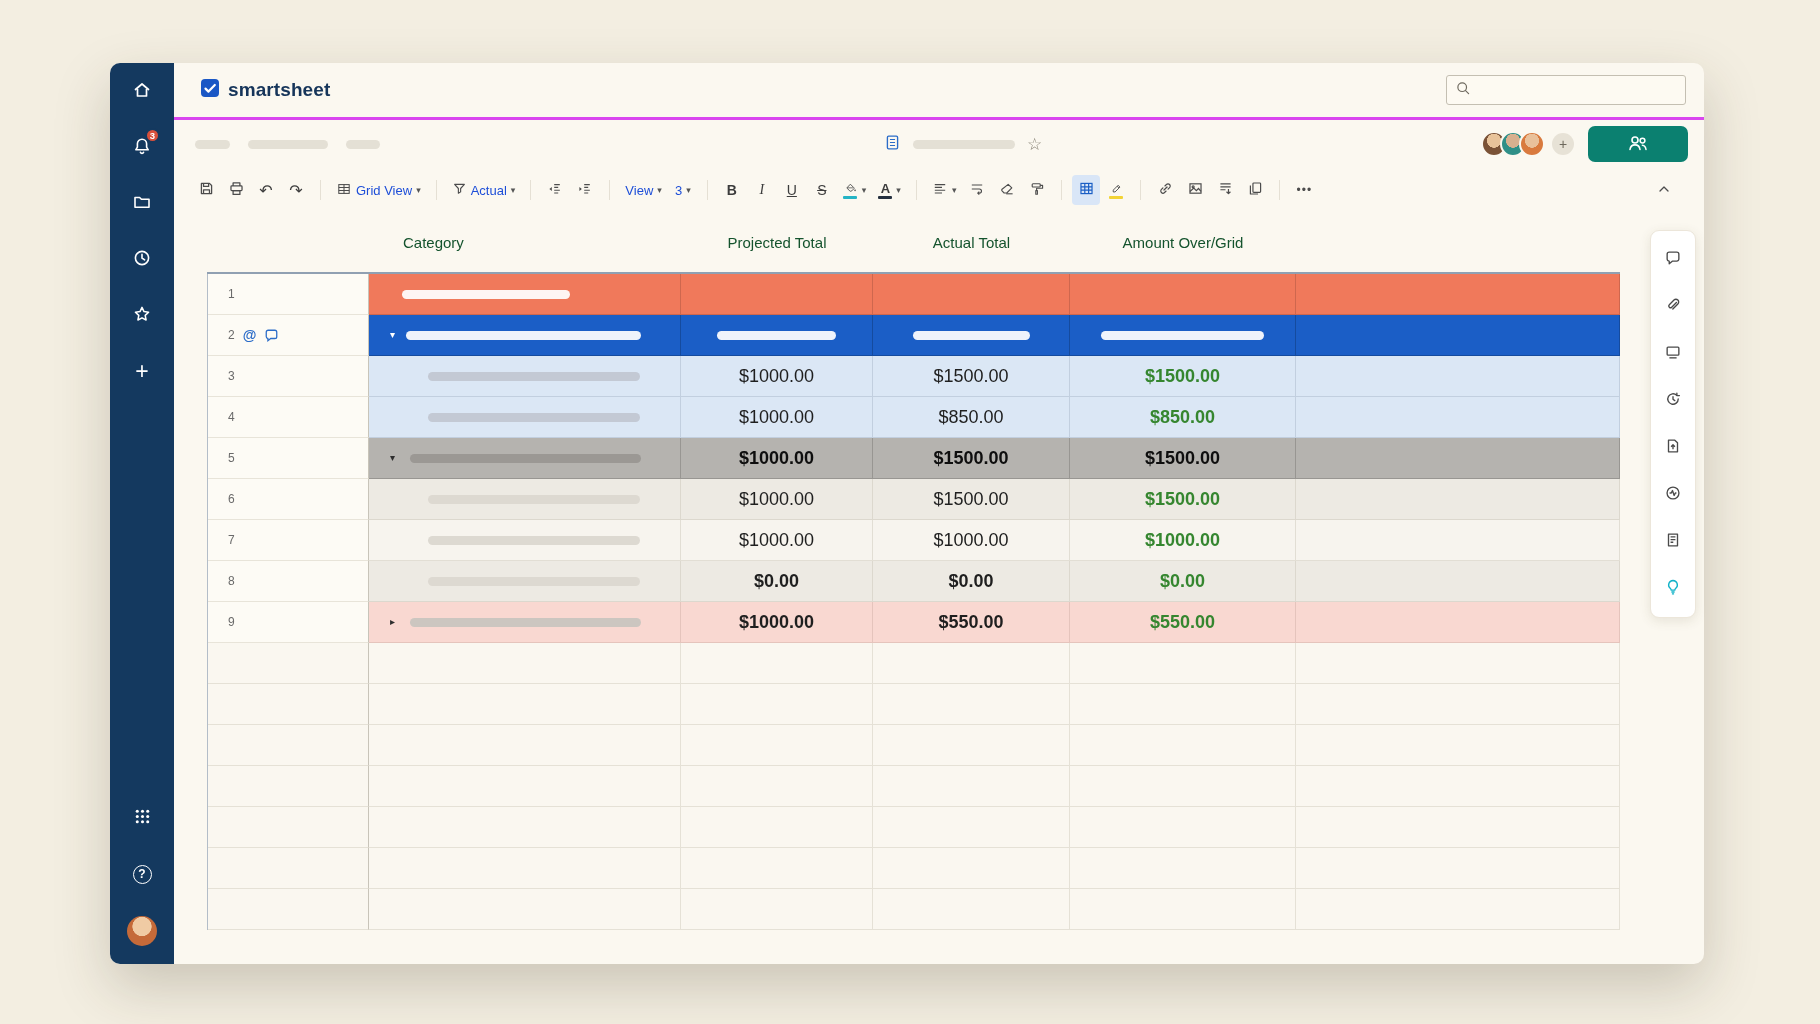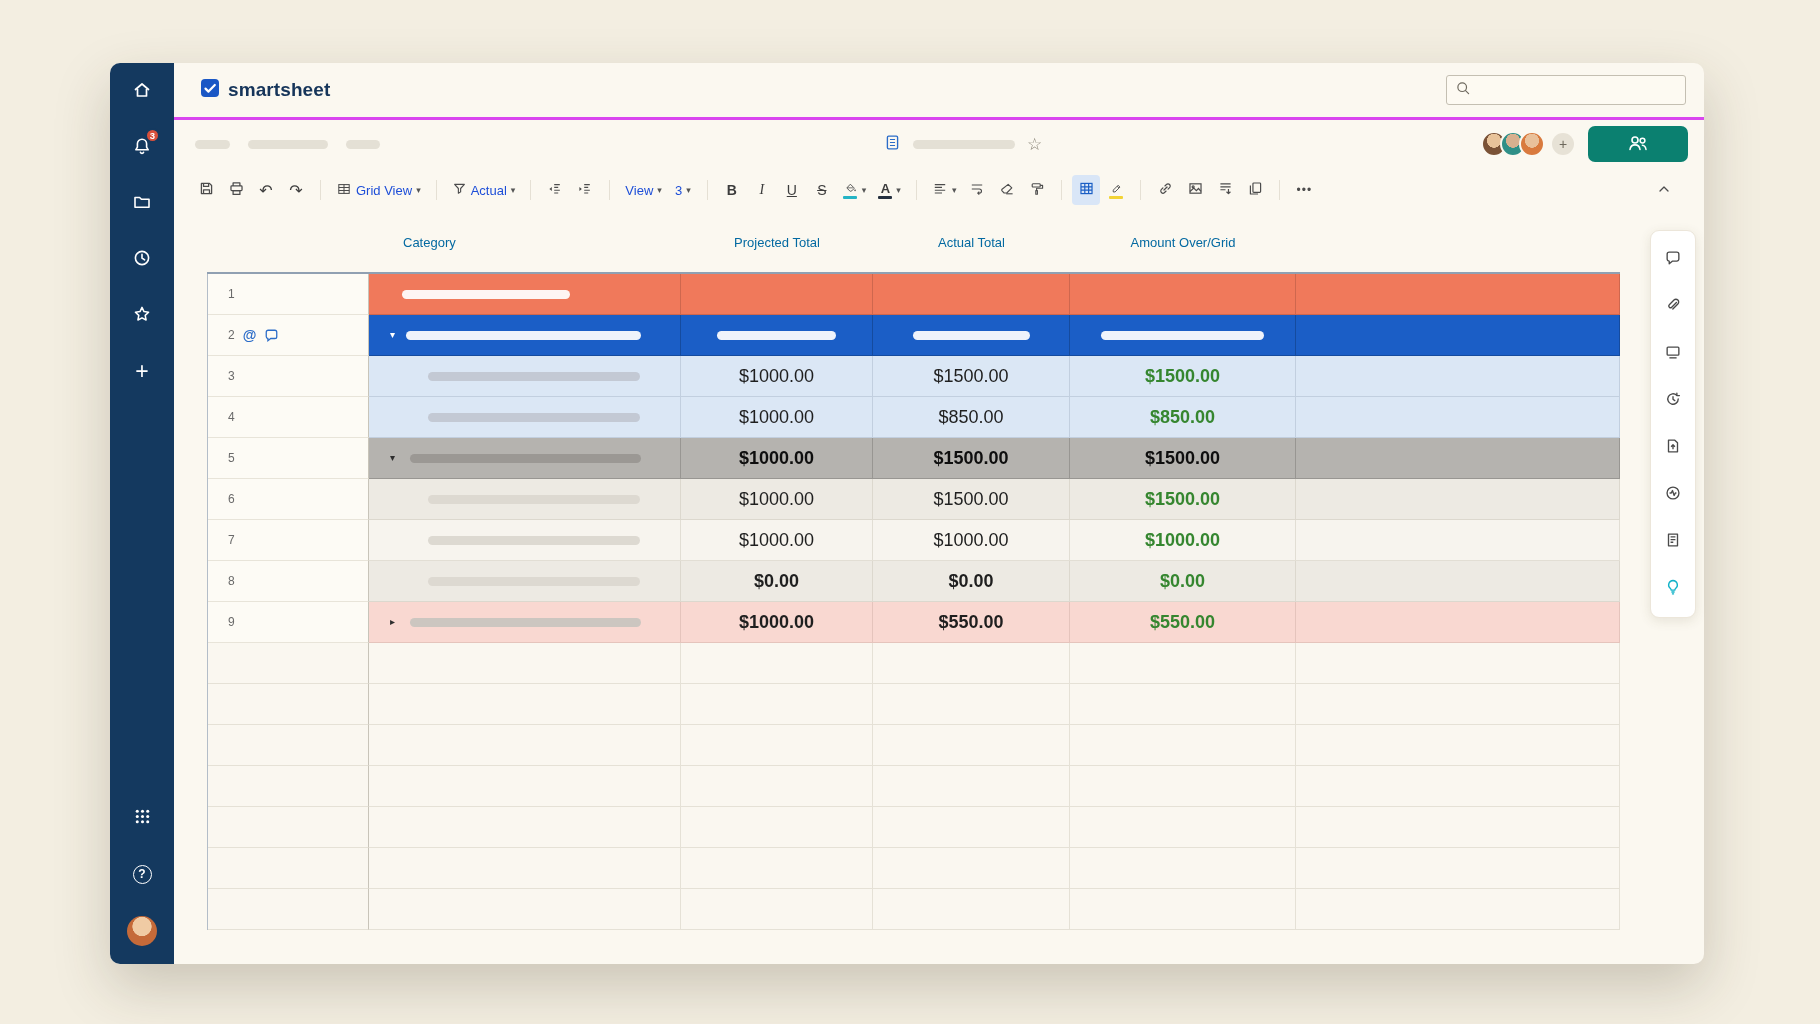--- a/index.html
+++ b/index.html
@@ -78,7 +78,7 @@
   .sheet{margin-left:33px;width:1413px;flex:none}
   .colheads{display:grid;grid-template-columns:162px 312px 192px 197px 226px 324px;height:62px;
             align-items:center;border-bottom:2px solid #90a0b2}
-  .ch{font-size:13px;color:#0369a1;text-align:center;cursor:pointer}
+  .ch{font-size:15px;color:#14532d;text-align:center;cursor:pointer}
   .ch-rownum{cursor:default}
   .ch-cat{text-align:left;padding-left:34px}
 

